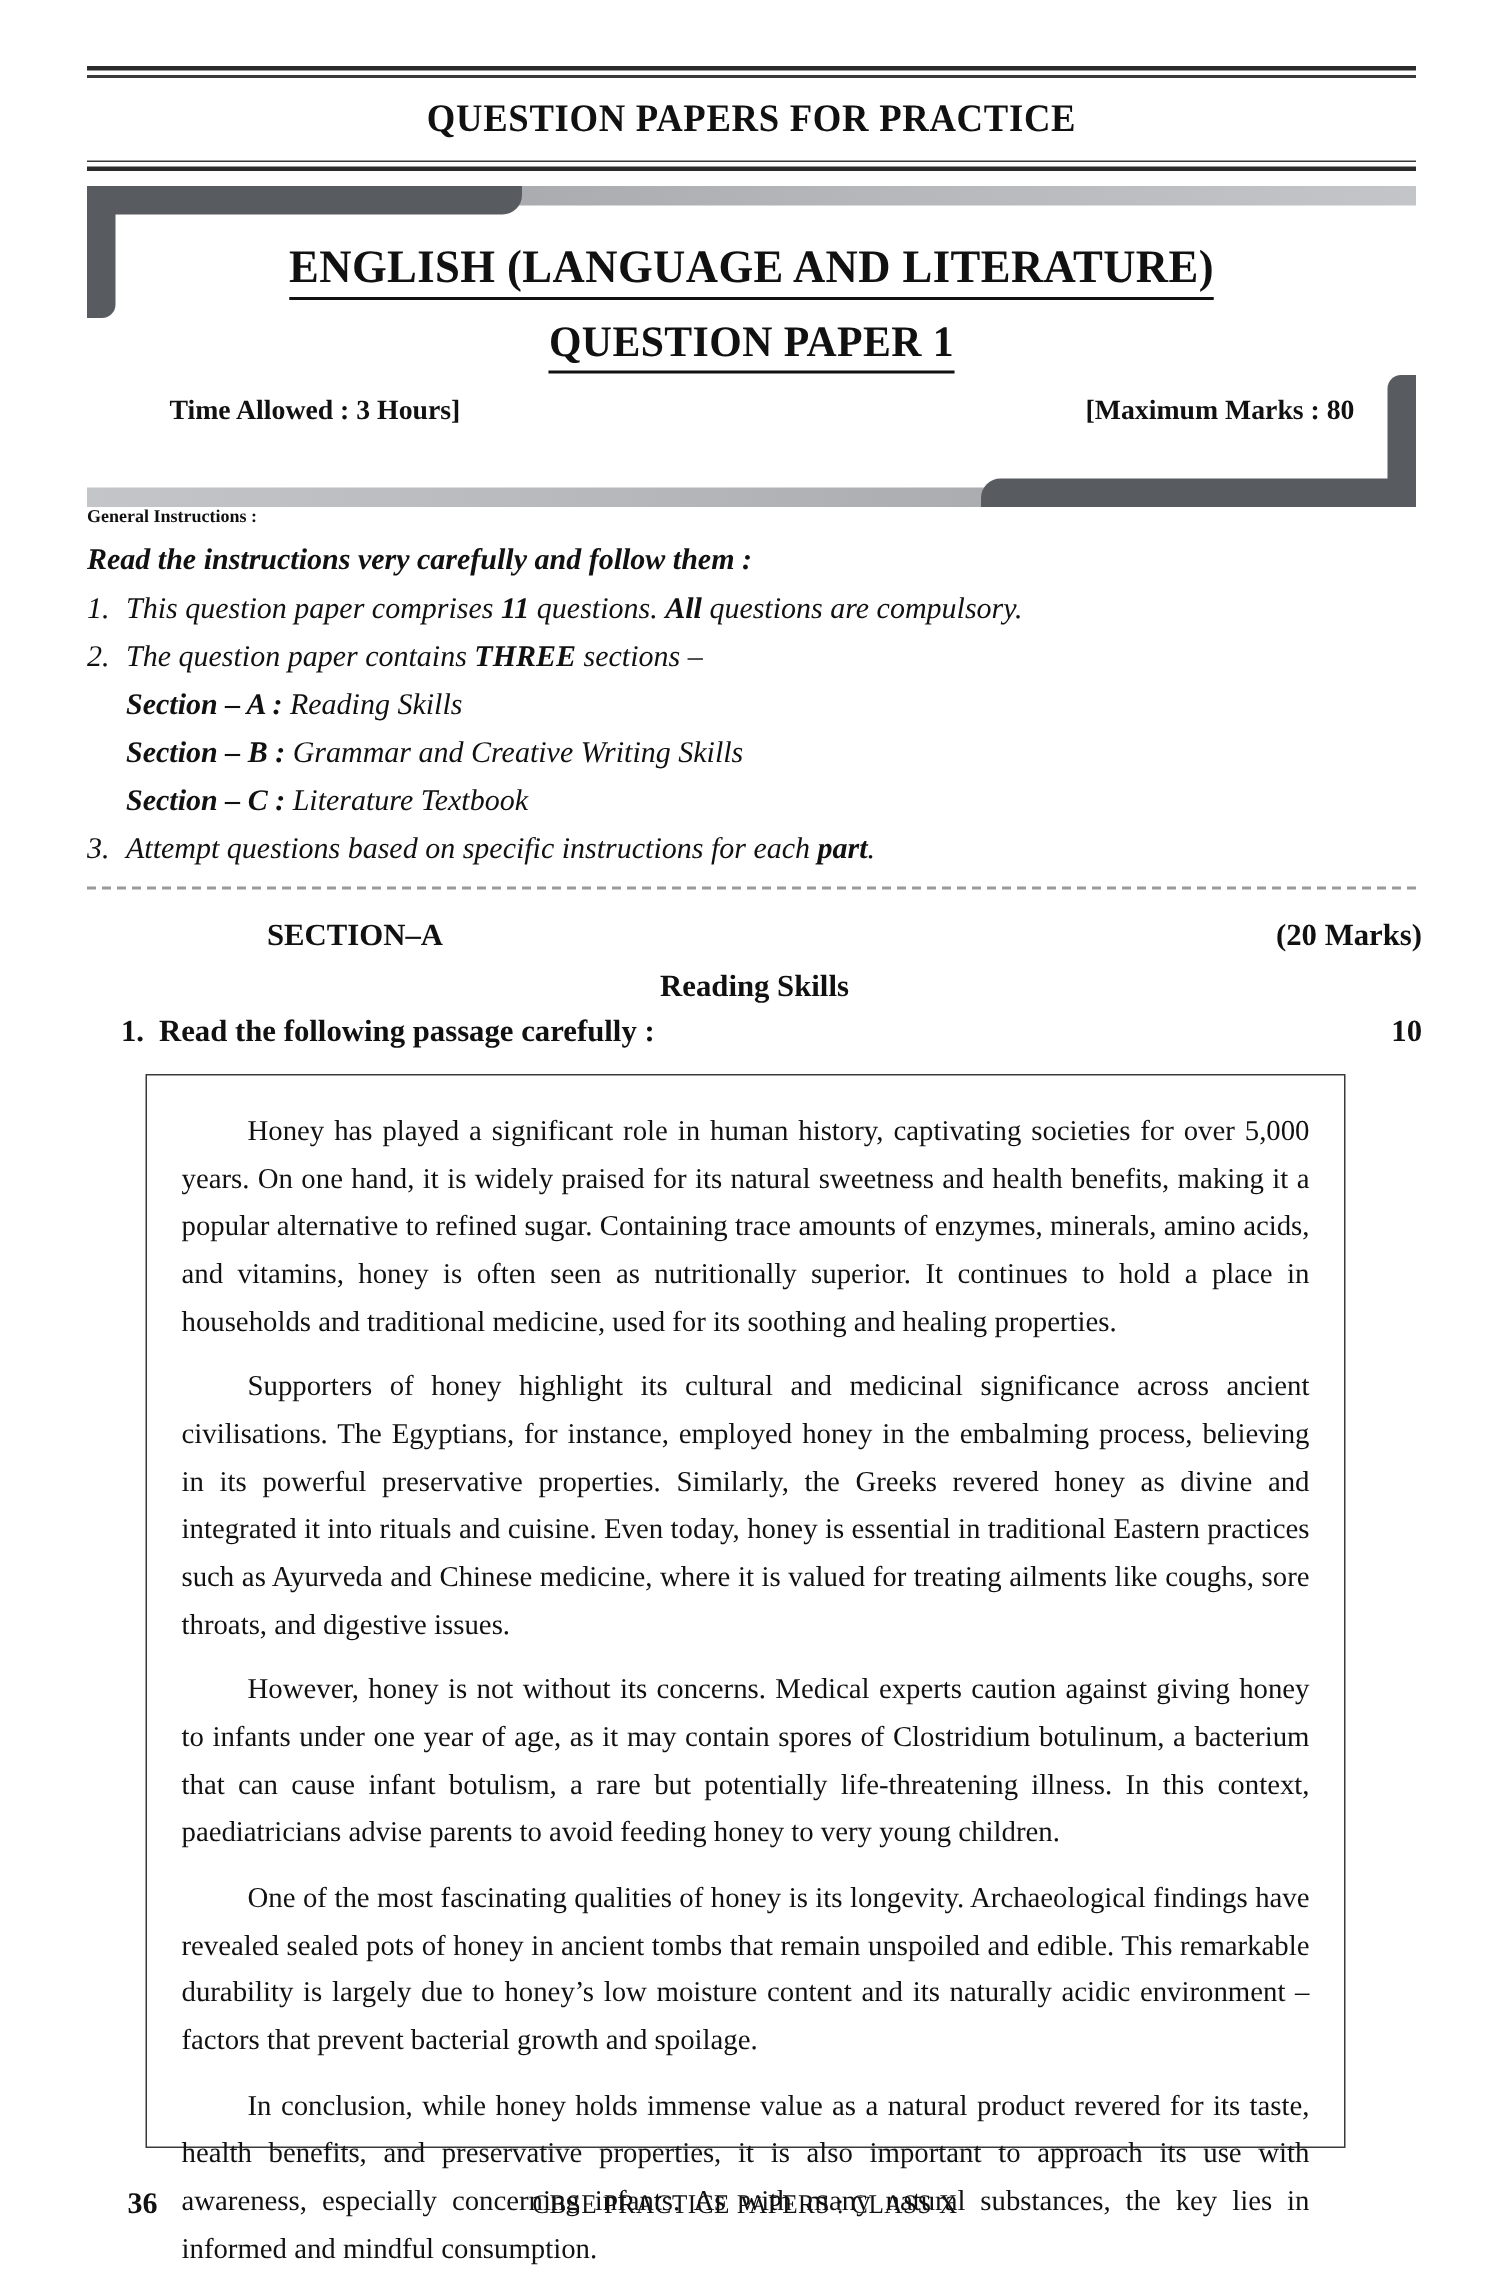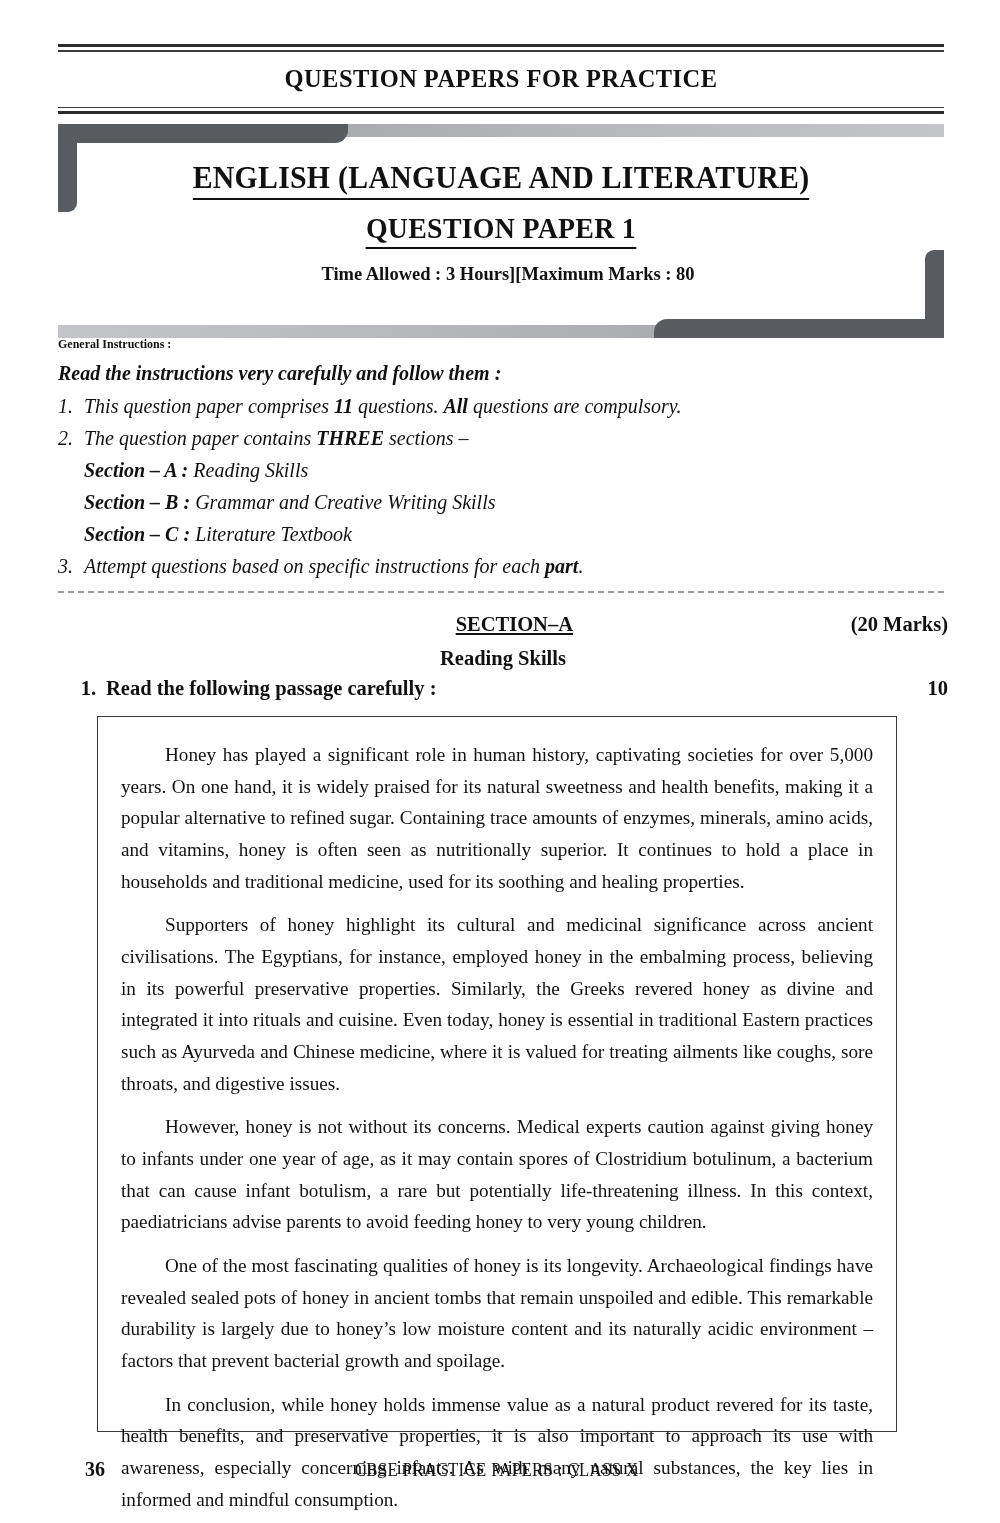--- a/index.html
+++ b/index.html
@@ -164,7 +164,7 @@
     top: 140px;
     width: 790px;
     display: flex;
-    justify-content: center;
+    justify-content: space-between;
     align-items: baseline;
     font-weight: bold;
     font-size: 18.5px;

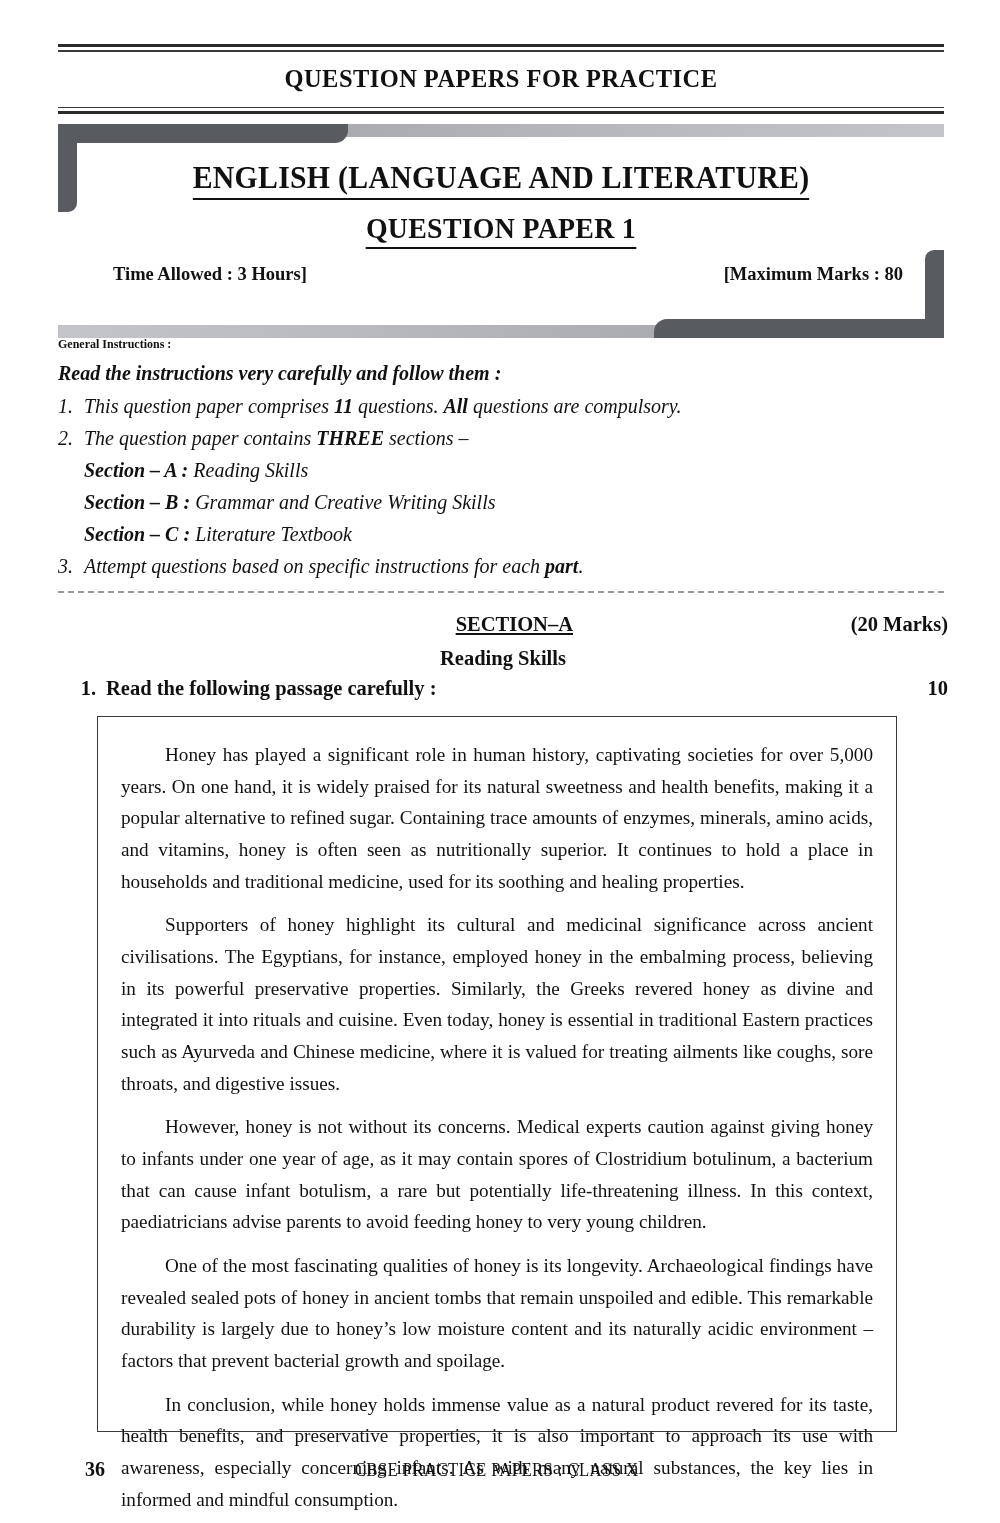--- a/index.html
+++ b/index.html
@@ -234,9 +234,7 @@
   }
   .section-row .sec-name {
     flex: 1;
-    text-align: center;
     padding-left: 120px;
-    text-decoration: underline;
   }
   .section-row .sec-marks {
     flex: 0 0 auto;

